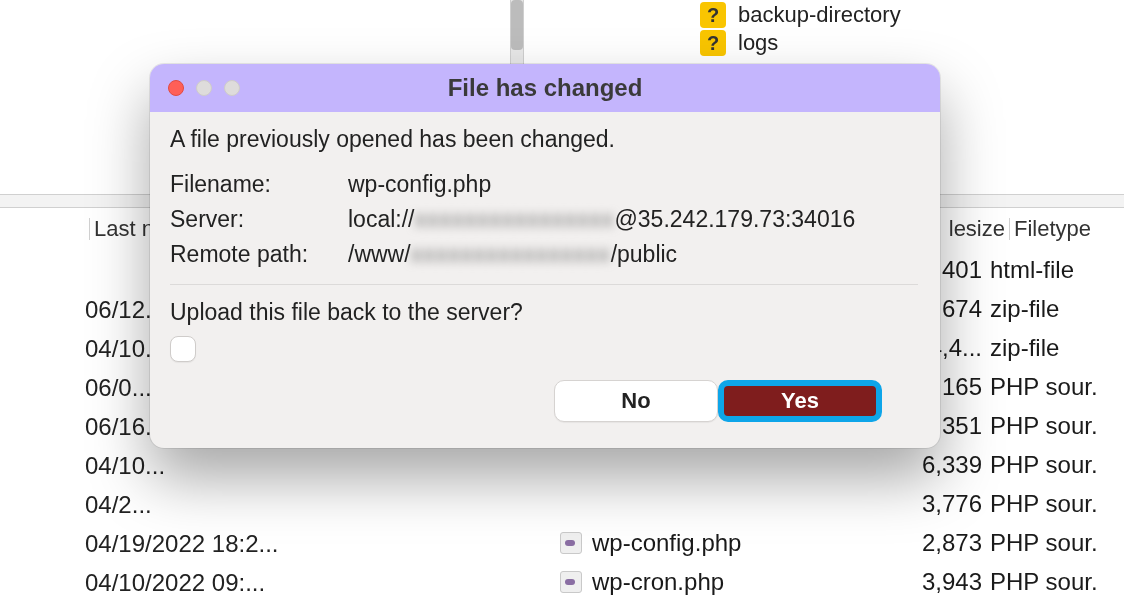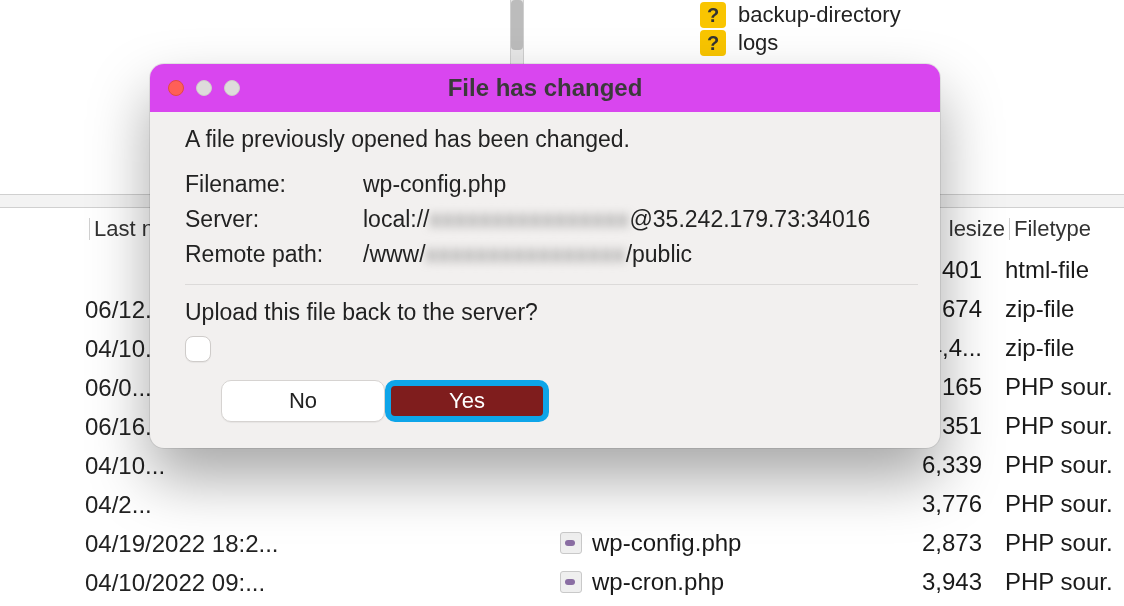--- a/index.html
+++ b/index.html
@@ -104,7 +104,7 @@
     height:48px;
     display:flex; align-items:center;
     position:relative;
-    background:#d946ef;
+    background:#c4b5fd;
   }
   .traffic { display:flex; gap:12px; margin-left:18px; }
   .tl { width:16px; height:16px; border-radius:50%; }

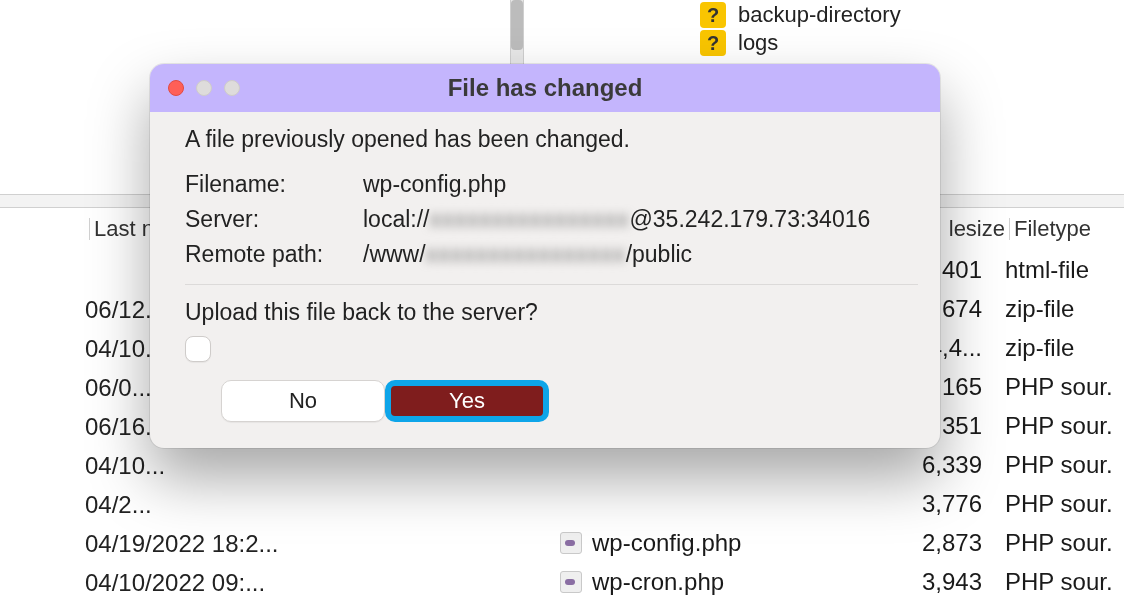--- a/index.html
+++ b/index.html
@@ -116,7 +116,7 @@
     pointer-events:none;
   }
 
-  .dialog-body { padding: 4px 22px 22px 35px; font-size:23px; color:#222; }
+  .dialog-body { padding: 4px 22px 22px 20px; font-size:23px; color:#222; }
   .msg { margin: 10px 0 14px 0; }
 
   table.info { border-collapse:collapse; width:100%; }

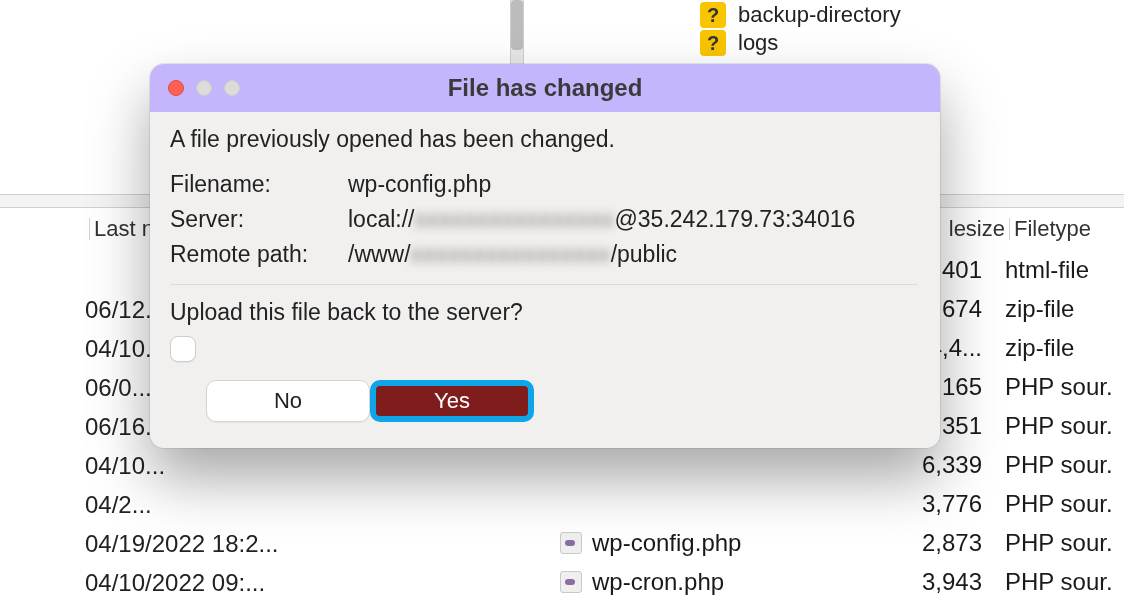--- a/index.html
+++ b/index.html
@@ -78,7 +78,7 @@
   .bg-right-rows .r { display:flex; }
   .bg-right-rows .name { flex: 0 0 300px; white-space:nowrap; overflow:hidden; }
   .bg-right-rows .size { flex: 0 0 130px; text-align:right; padding-right:8px; }
-  .bg-right-rows .type { flex: 1; white-space:nowrap;margin-left:15px; }
+  .bg-right-rows .type { flex: 1; white-space:nowrap; }
 
   .php-icon {
     display:inline-block; width:22px; height:22px;

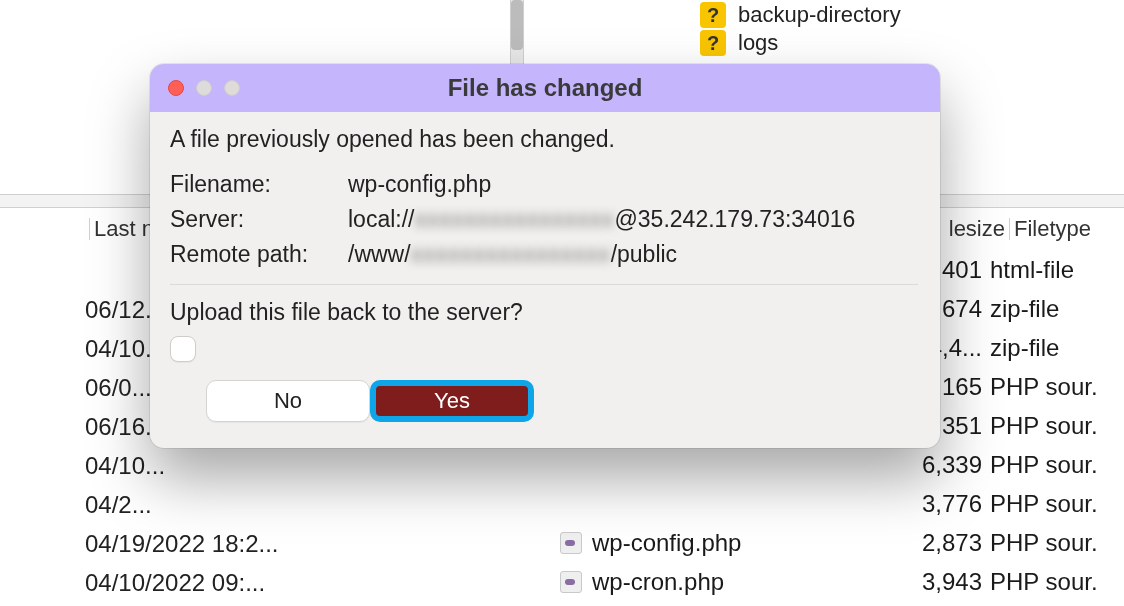--- a/index.html
+++ b/index.html
@@ -141,7 +141,7 @@
     box-shadow: inset 0 1px 0 #fff, 0 1px 1px rgba(0,0,0,.05);
   }
 
-  .buttons { display:flex; justify-content:flex-start; padding: 0 36px 4px 36px; }
+  .buttons { display:flex; justify-content:flex-end; padding: 0 36px 4px 36px; font-weight: bold; }
   .btn {
     min-width:164px; height:42px;
     border-radius:10px;

